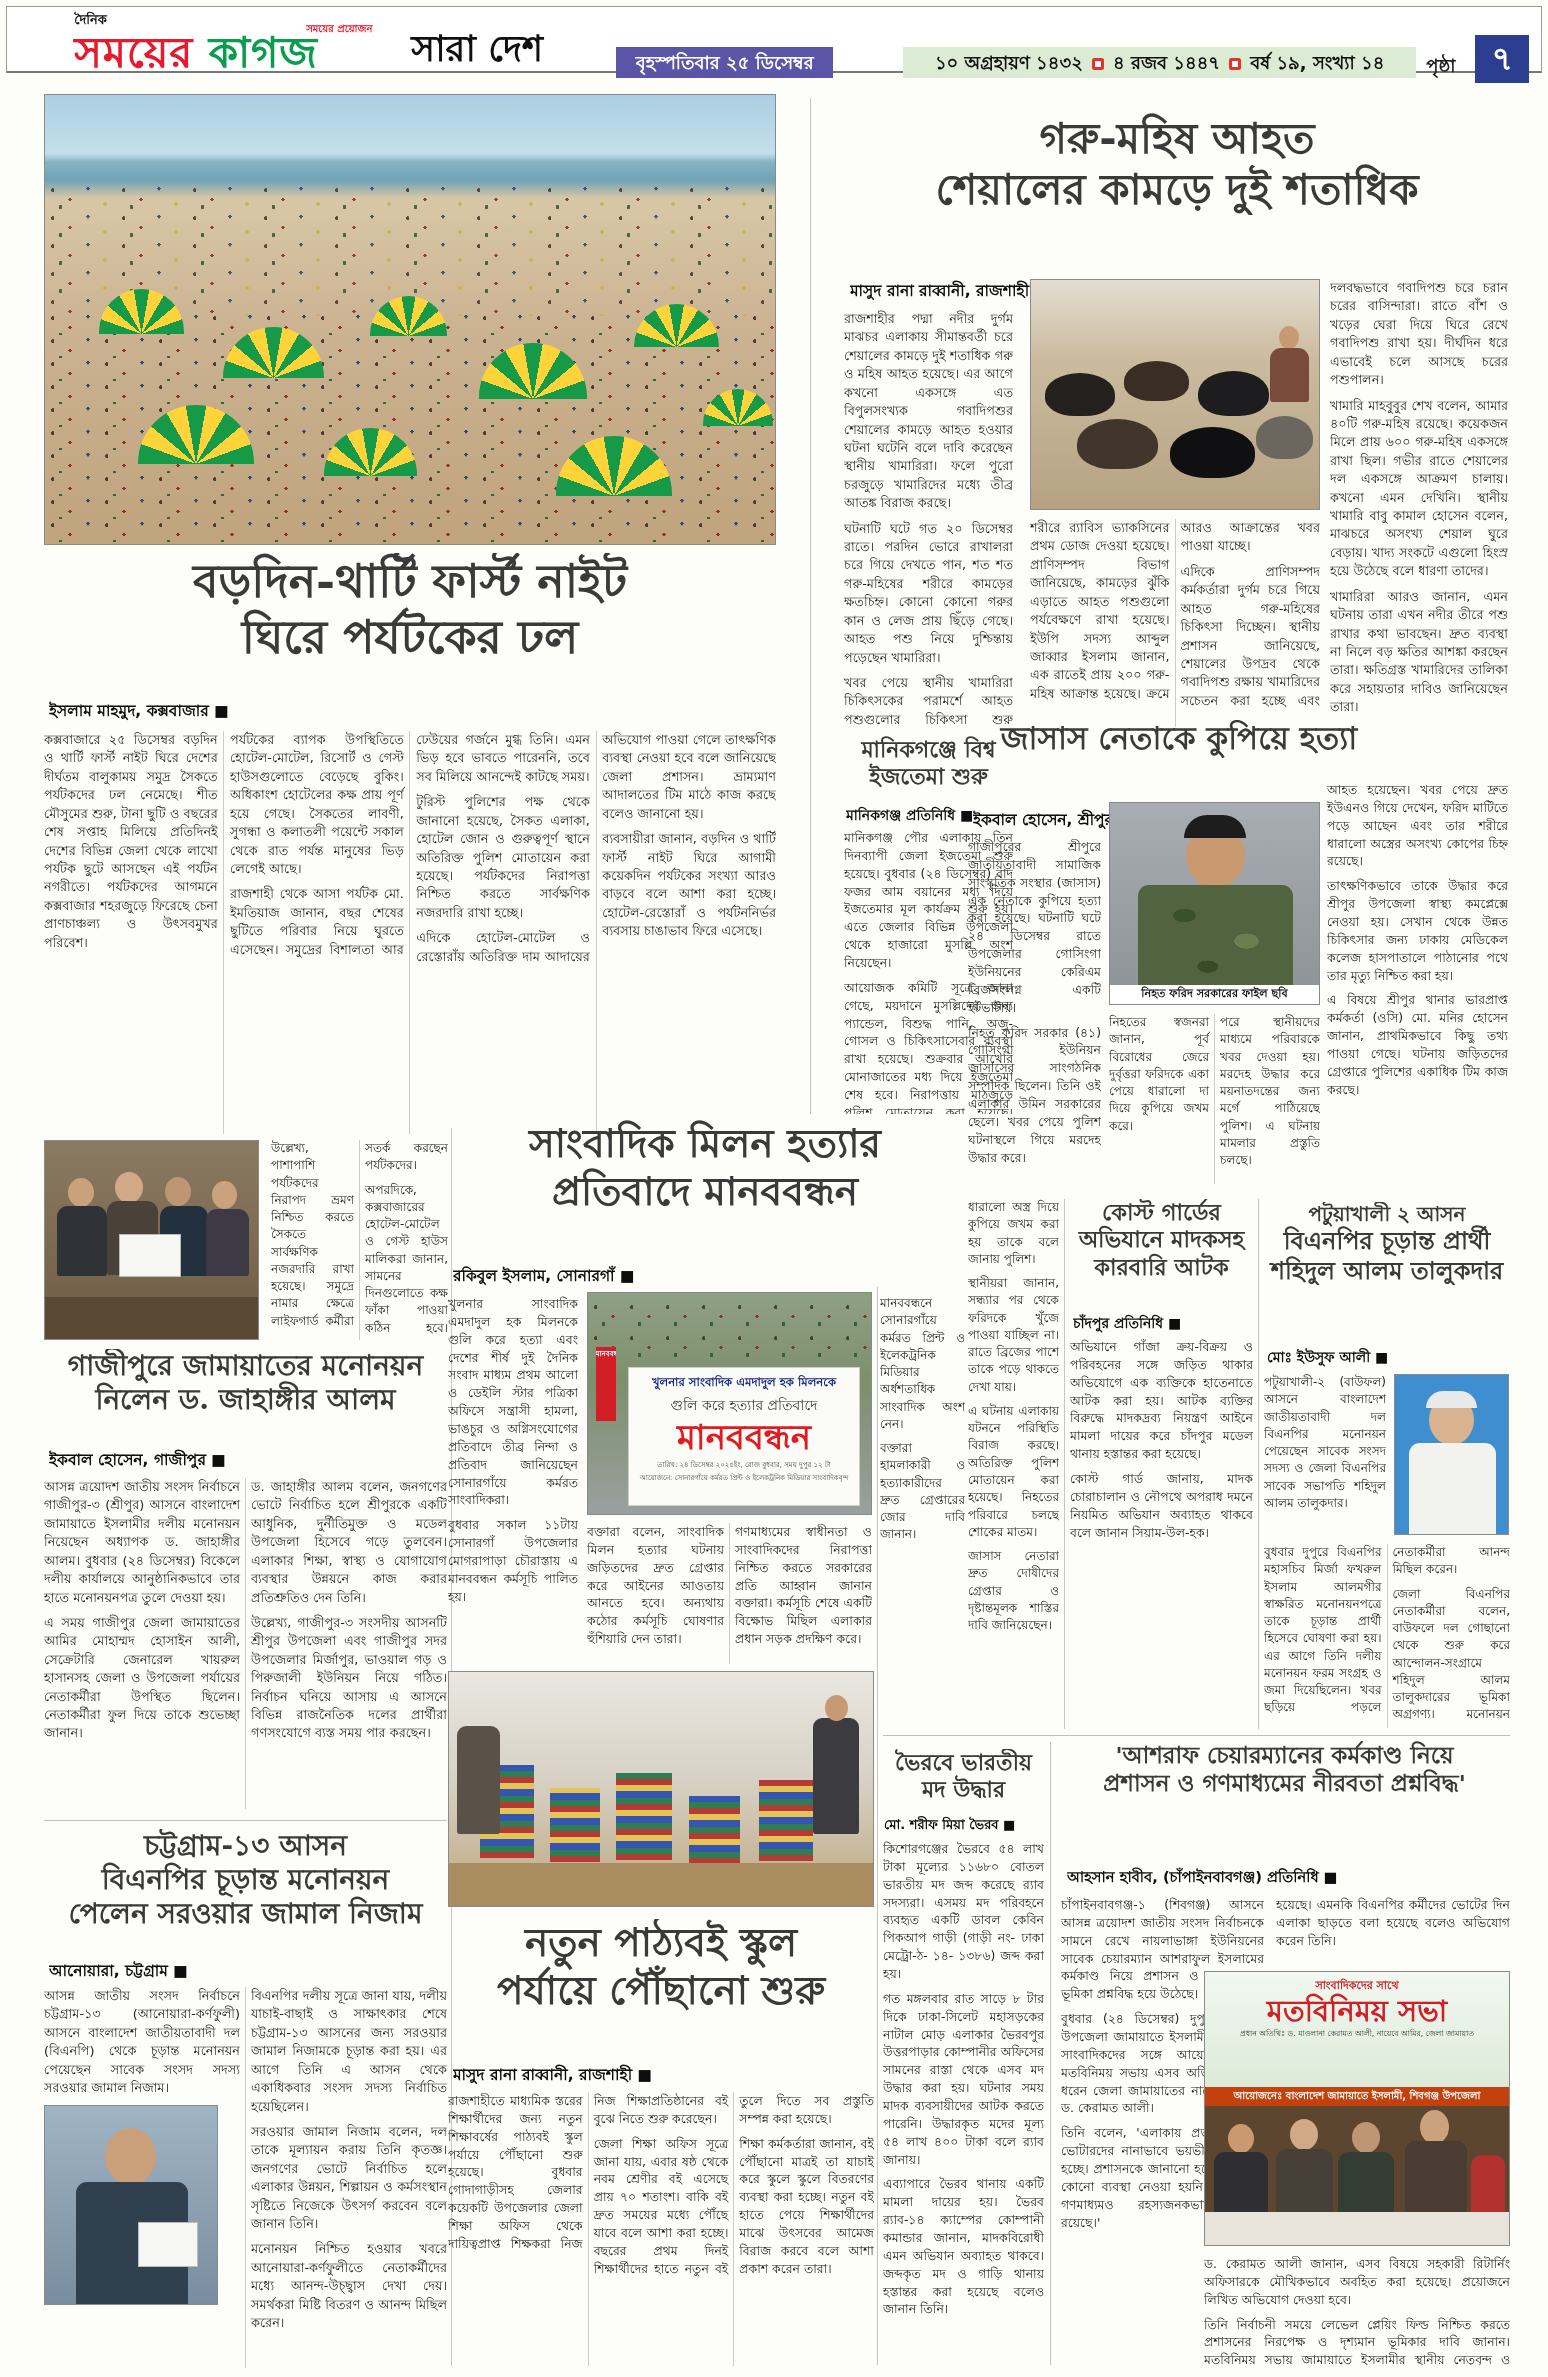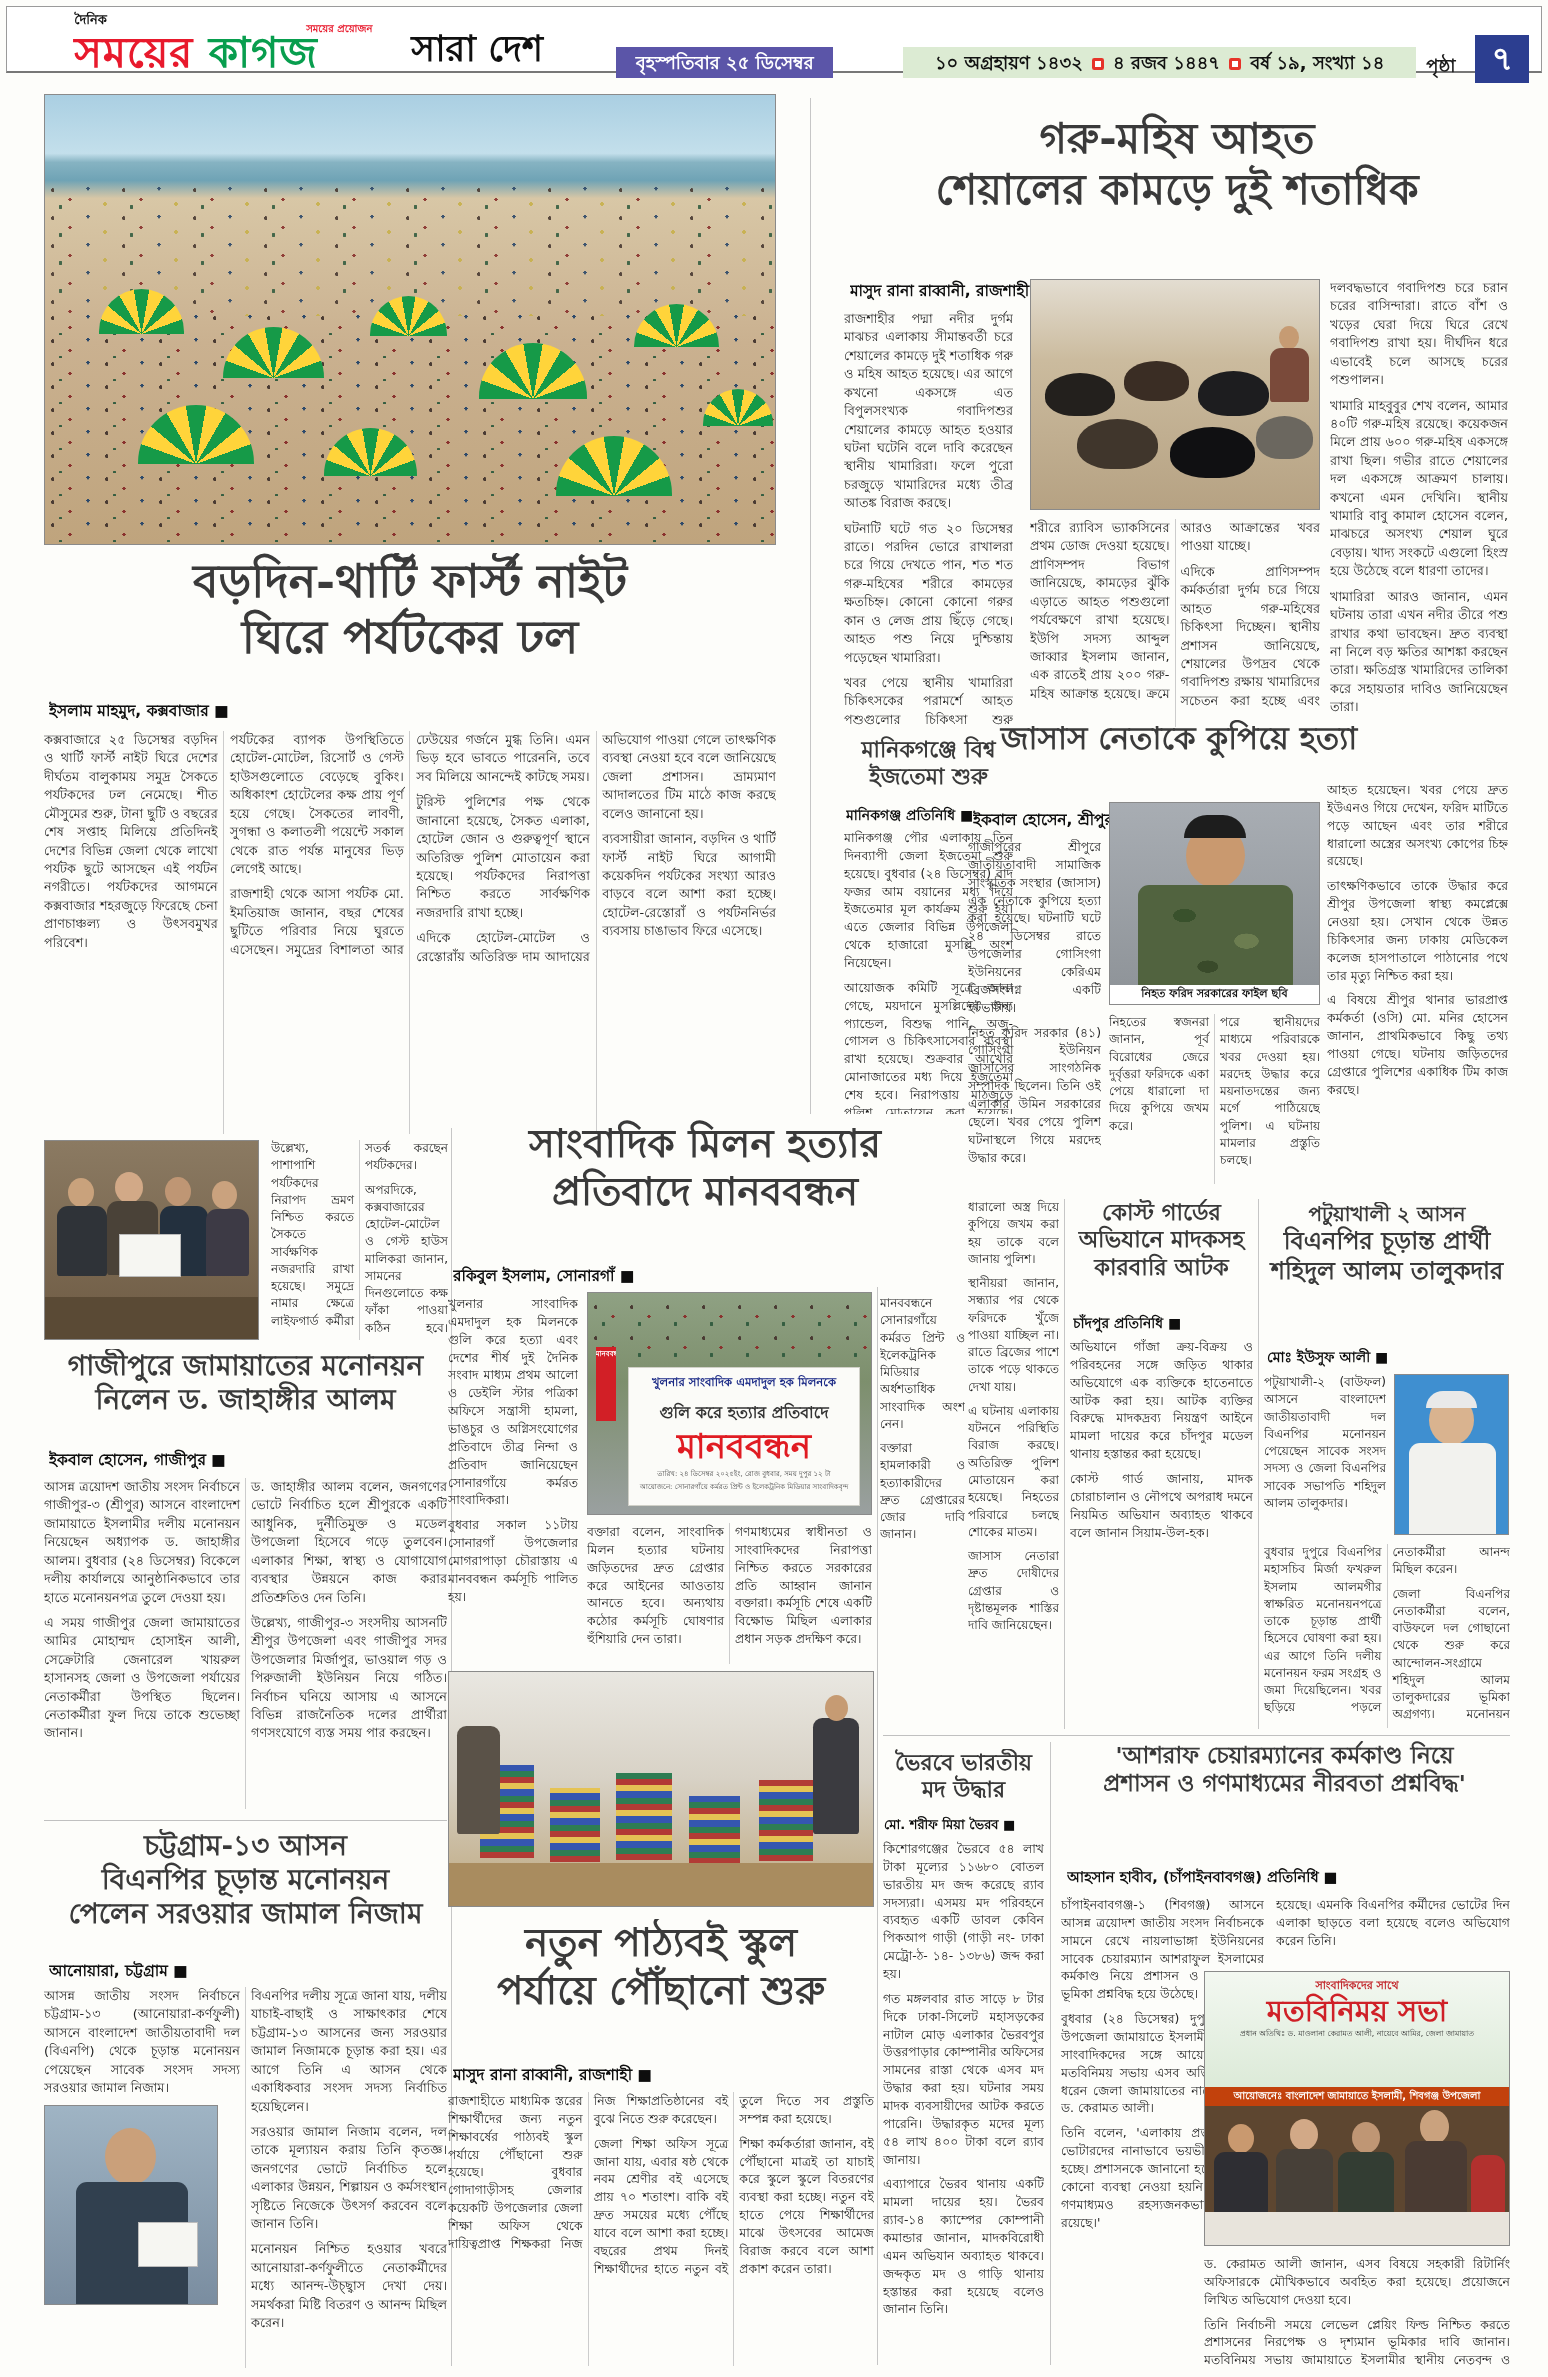--- a/index.html
+++ b/index.html
@@ -51,7 +51,7 @@
 
 .banner-white{position:absolute;background:#fbfbf8;border:0.8px solid #d0d0c8;text-align:center;overflow:hidden}
 .bn-line1{color:#1b2a86;font-weight:bold;font-size:11.6px;margin-top:6.2px}
-.bn-line2{color:#333;font-weight:bold;font-size:16px;margin-top:7px}
+.bn-line2{color:#333;font-weight:normal;font-size:14px;margin-top:1px}
 .bn-big{color:#e01b22;font-weight:bold;font-size:34px;line-height:1.15}
 .bn-small{color:#444;font-size:7px;margin-top:1.5px}
 .caption-bar{position:absolute;left:0;right:0;bottom:0;background:#fff;color:#111;font-size:11.2px;font-weight:bold;text-align:center;line-height:18.6px;overflow:hidden}

